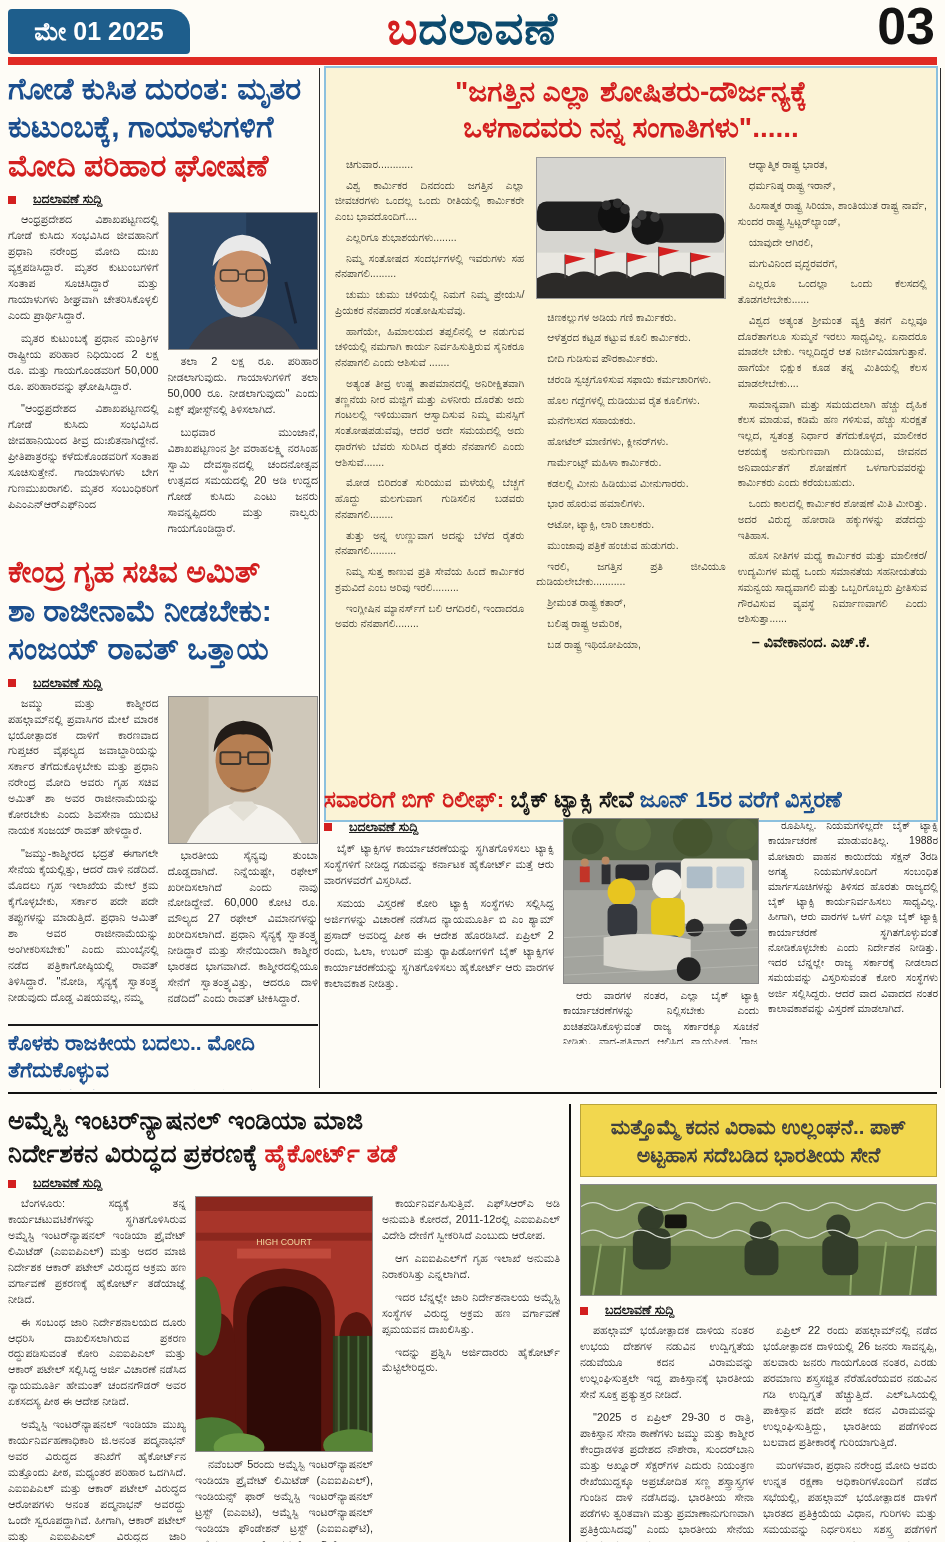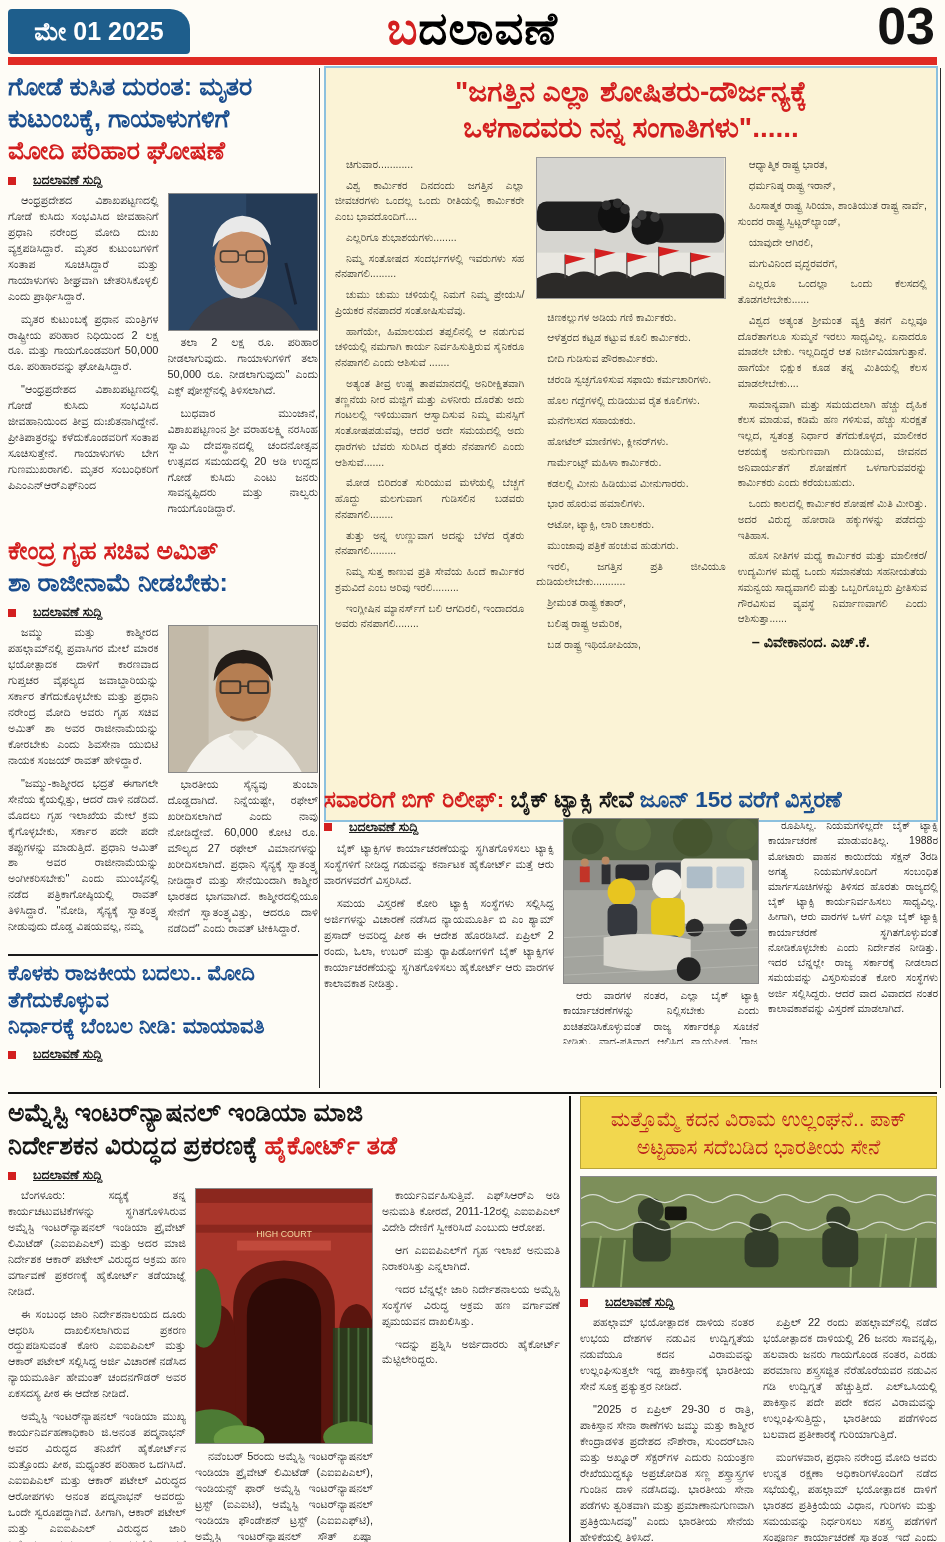--- a/index.html
+++ b/index.html
@@ -14,7 +14,7 @@
   .masthead{position:absolute;left:0;right:0;top:3px;text-align:center;font-size:45px;
             font-weight:bold;letter-spacing:1px;}
   .masthead .mh-first{color:#d31f1f;}
-  .masthead .mh-rest{color:#000000;}
+  .masthead .mh-rest{color:#0c4a6e;}
   .page-number{position:absolute;right:10px;top:-4px;font-size:52px;font-weight:bold;color:#141414;}
   .red-bar{position:absolute;left:8px;right:8px;top:57px;height:8px;background:#e02a24;}
 

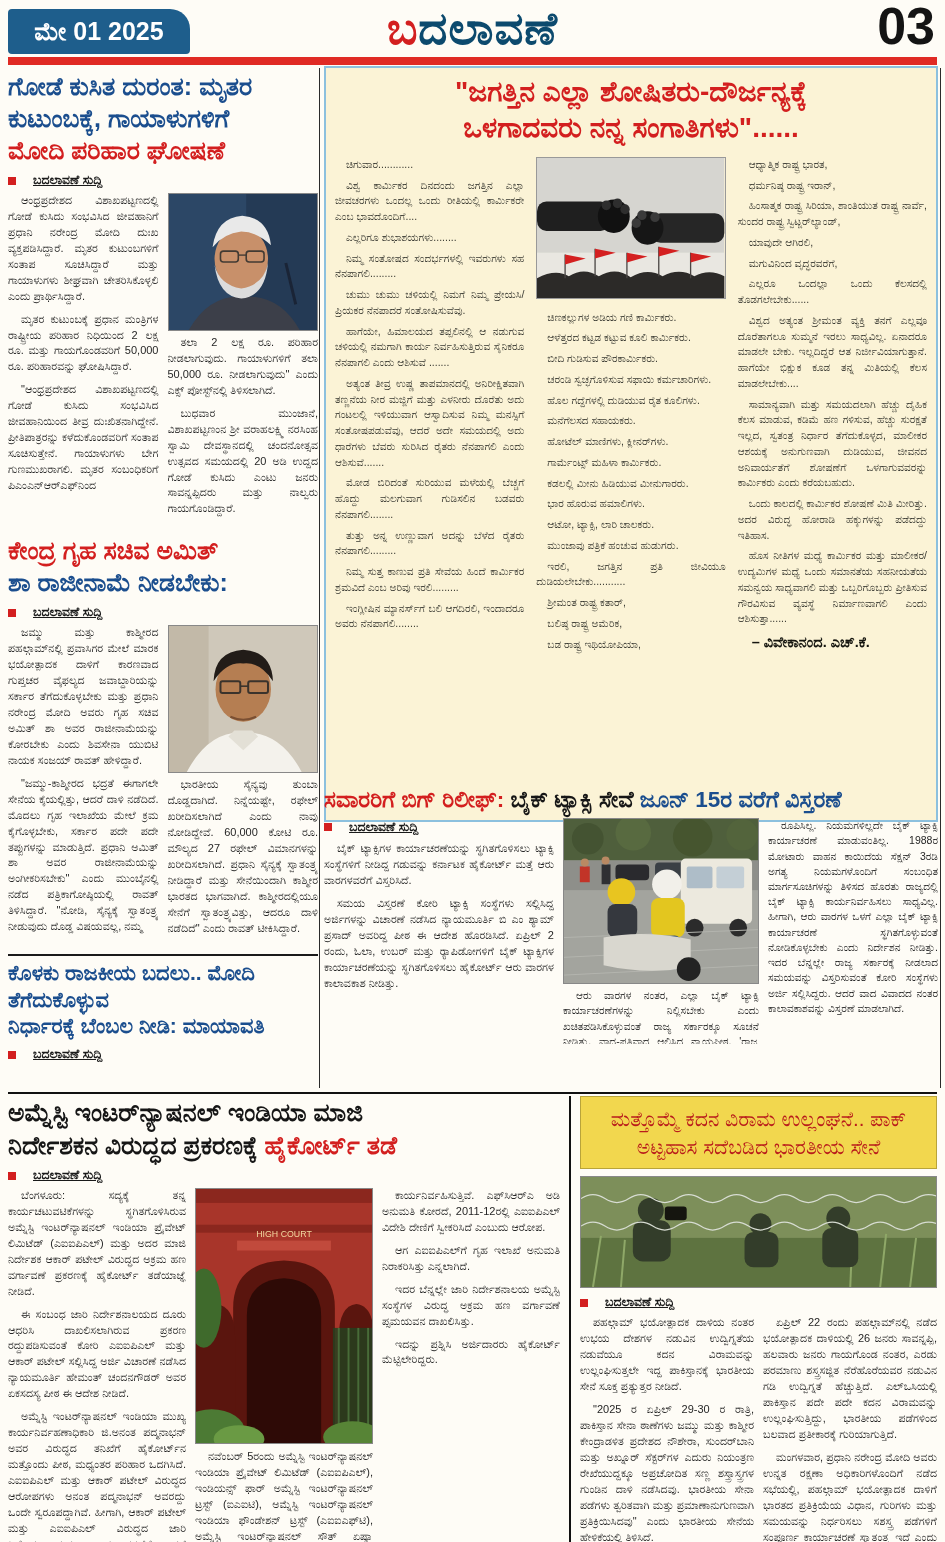--- a/index.html
+++ b/index.html
@@ -30,7 +30,7 @@
 
   
   .left-col{position:absolute;left:8px;top:70px;width:310px;height:1020px;overflow:hidden;}
-  .lc-headline{font-weight:bold;font-size:25px;line-height:1.28;}
+  .lc-headline{font-weight:bold;font-size:30px;line-height:1.28;}
   .article{margin-bottom:10px;}
   .two-col{display:flex;gap:9px;}
   .two-col > div{flex:1;min-width:0;}

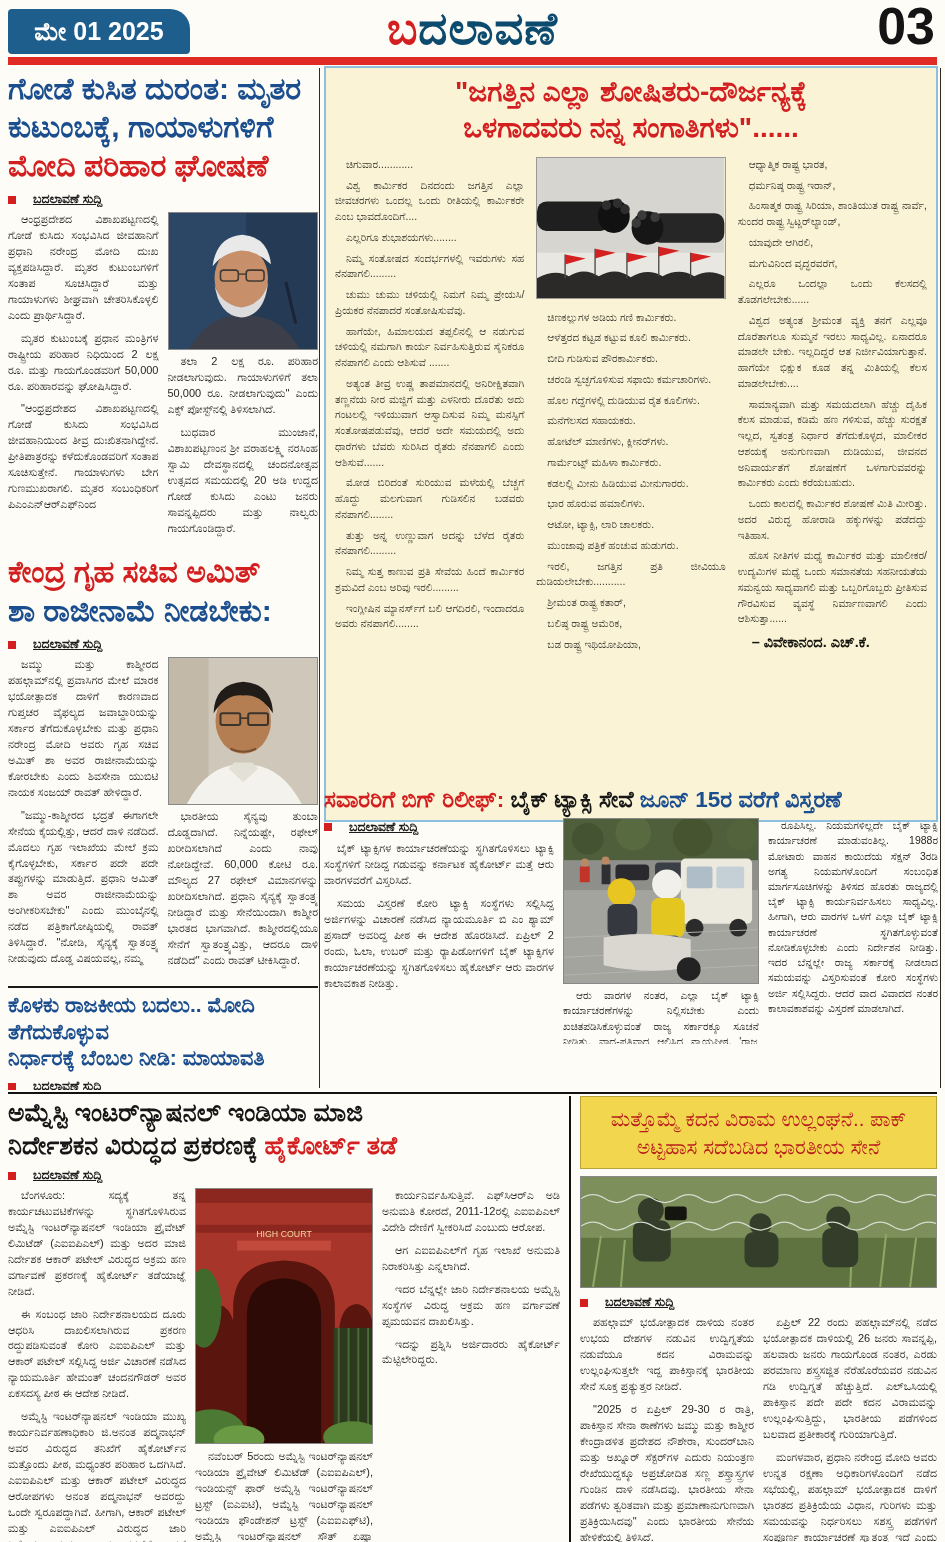--- a/index.html
+++ b/index.html
@@ -132,6 +132,7 @@
       <div class="lc-headline">
         <div class="hl-red">ಕೇಂದ್ರ ಗೃಹ ಸಚಿವ ಅಮಿತ್</div>
         <div class="hl-blue">ಶಾ ರಾಜೀನಾಮೆ ನೀಡಬೇಕು:</div>
+        <div class="hl-blue">ಸಂಜಯ್ ರಾವತ್ ಒತ್ತಾಯ</div>
       </div>
       <div class="byline">
         <span class="sq"></span>

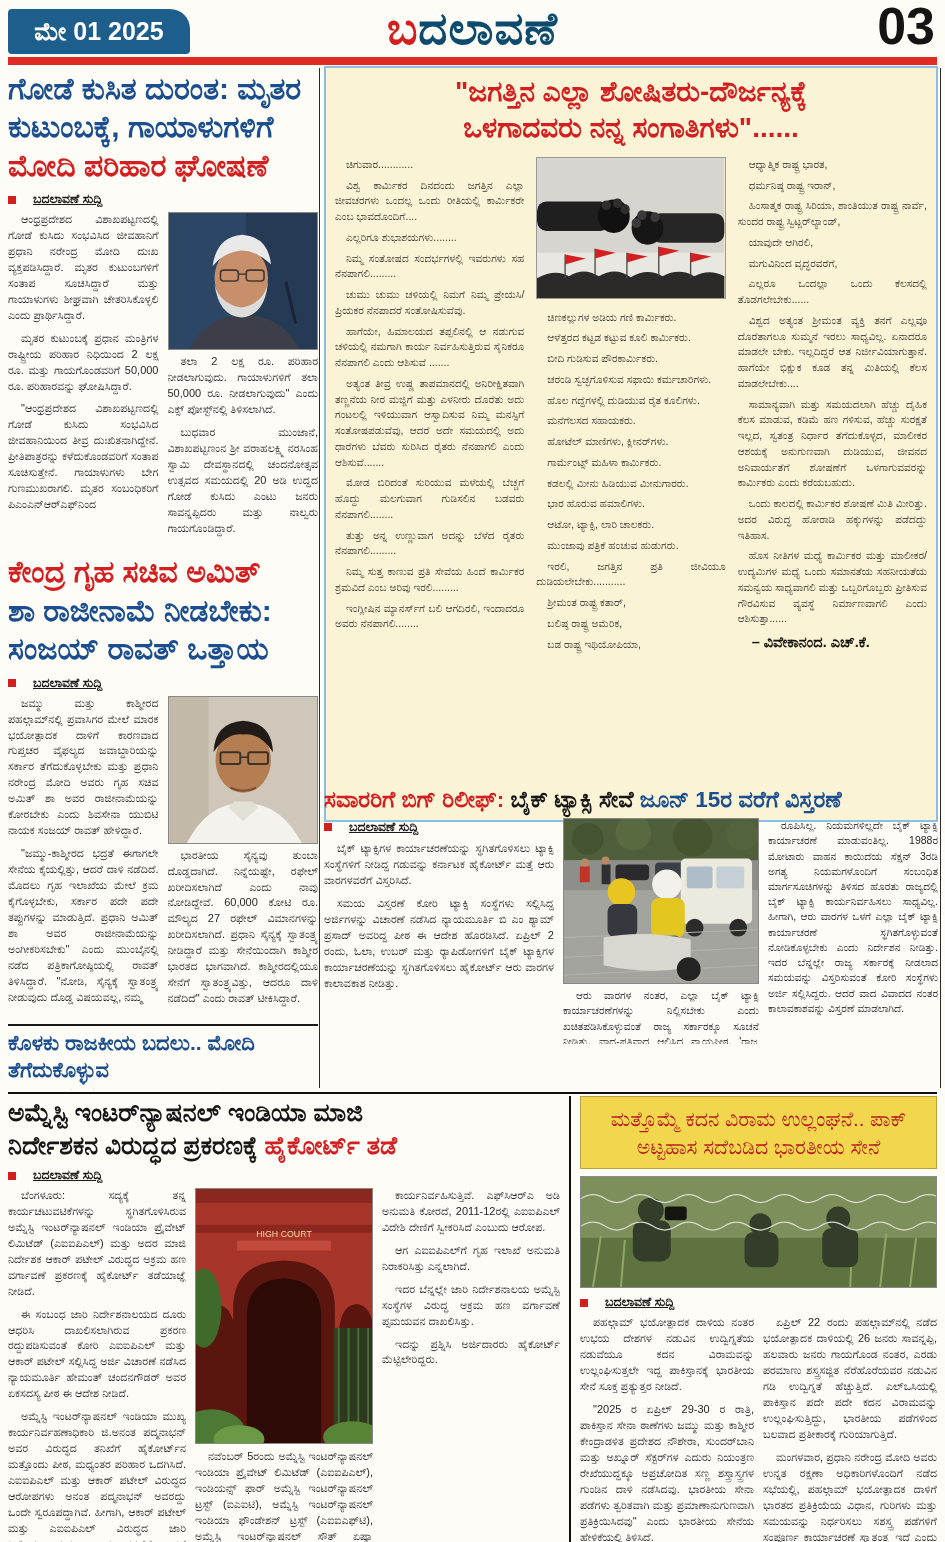--- a/index.html
+++ b/index.html
@@ -59,7 +59,7 @@
 
   
   .bottom{position:absolute;left:8px;top:1092px;width:929px;height:450px;display:flex;
-          border-top:2px solid #111;padding-top:2px;box-sizing:border-box;overflow:hidden;}
+          border-top:2px solid #111;padding-top:10px;box-sizing:border-box;overflow:hidden;}
   .amnesty{width:552px;flex:0 0 auto;padding-right:9px;border-right:2px solid #111;overflow:hidden;}
   .am-headline{font-weight:bold;font-size:25px;line-height:1.3;color:#161616;}
   .am-body{display:flex;gap:9px;}

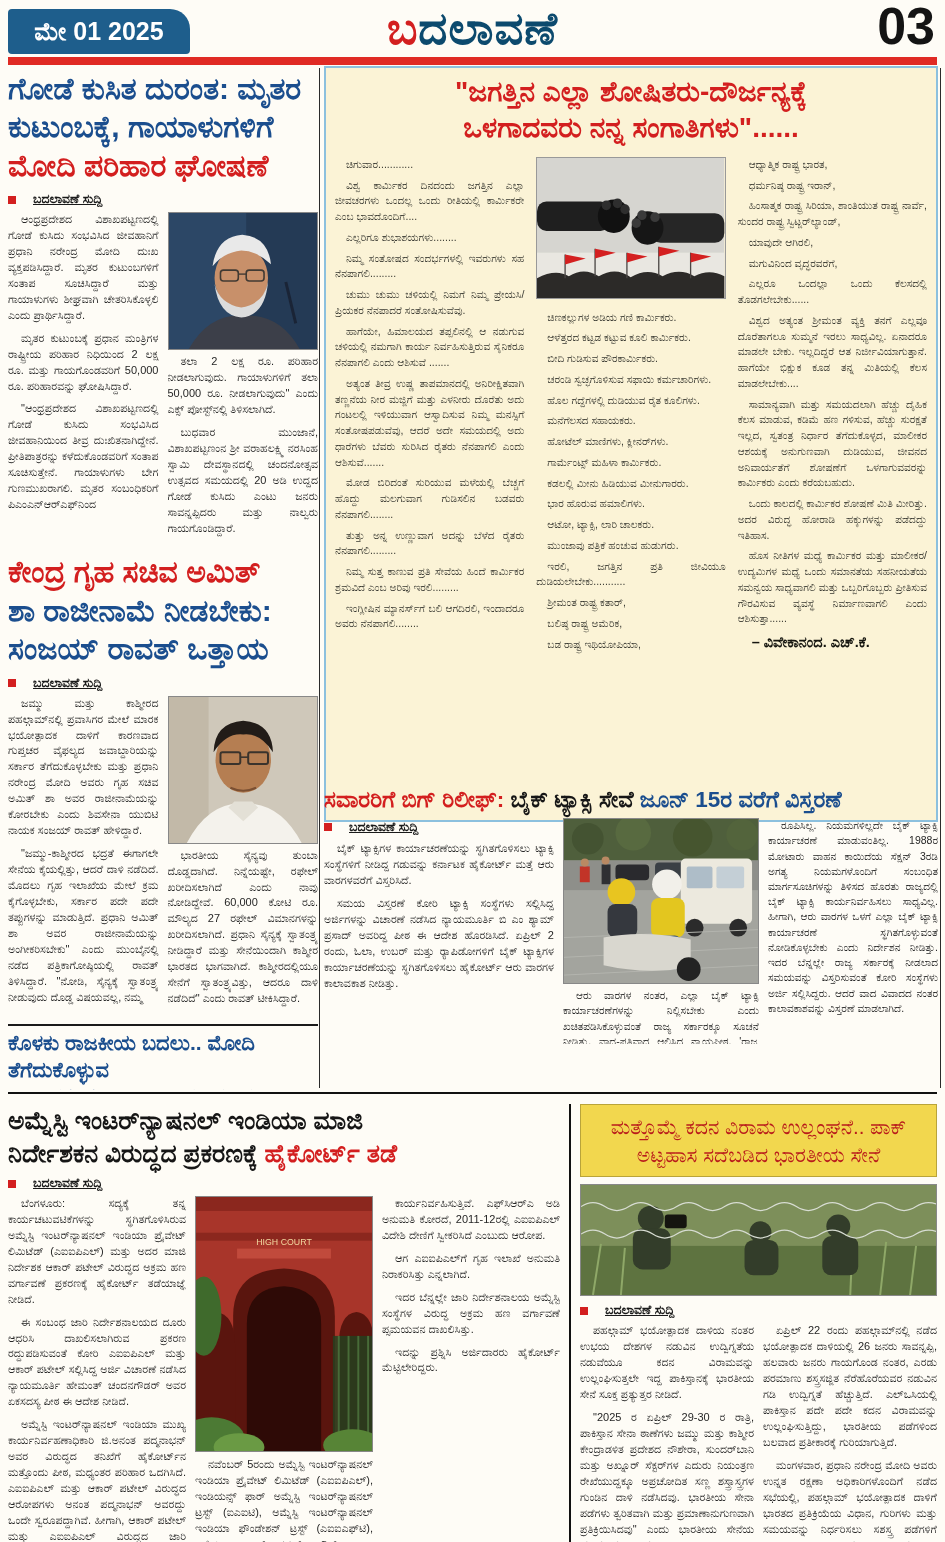--- a/index.html
+++ b/index.html
@@ -67,8 +67,8 @@
   .am-photo{height:256px;margin-bottom:5px;}
 
   .army{flex:1;min-width:0;padding-left:9px;overflow:hidden;}
-  .army-box{background:#f2d74e;border:1px solid #b9a43a;text-align:center;font-weight:normal;
-            font-size:20.5px;line-height:1.35;color:#b91c1c;padding:8px 4px;}
+  .army-box{background:#f2d74e;border:1px solid #b9a43a;text-align:center;font-weight:bold;
+            font-size:20.5px;line-height:1.35;color:#404040;padding:8px 4px;}
   .army-photo{height:112px;margin:7px 0 2px;}
   .army-cols{display:flex;gap:9px;}
   .army-cols > div{flex:1;min-width:0;}

